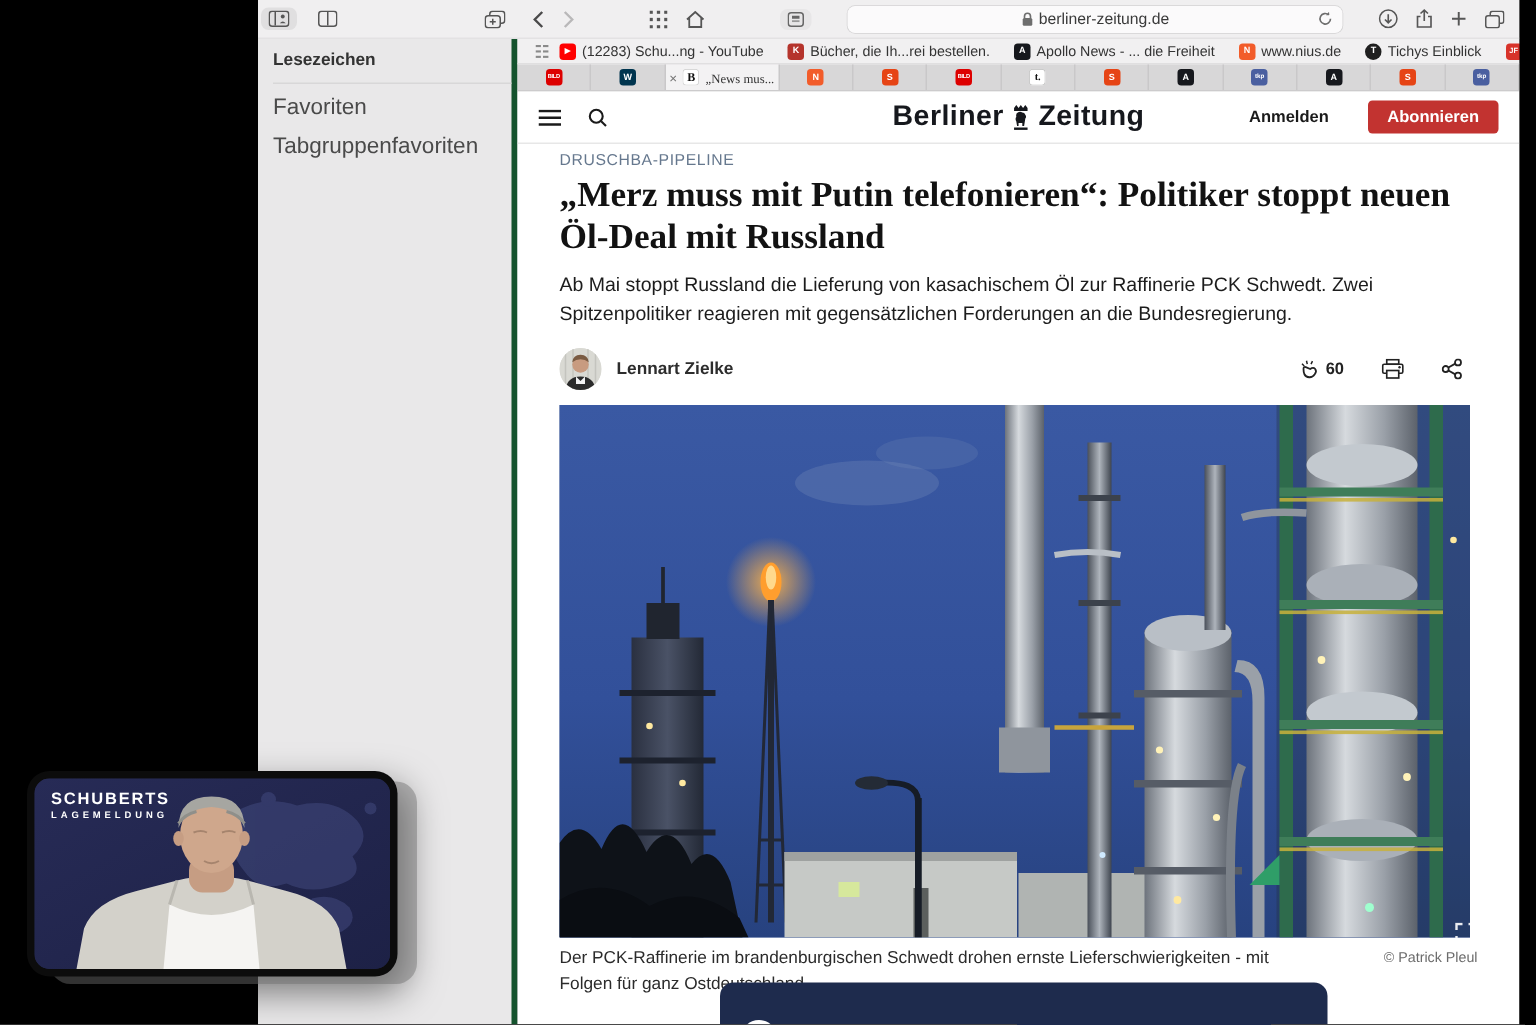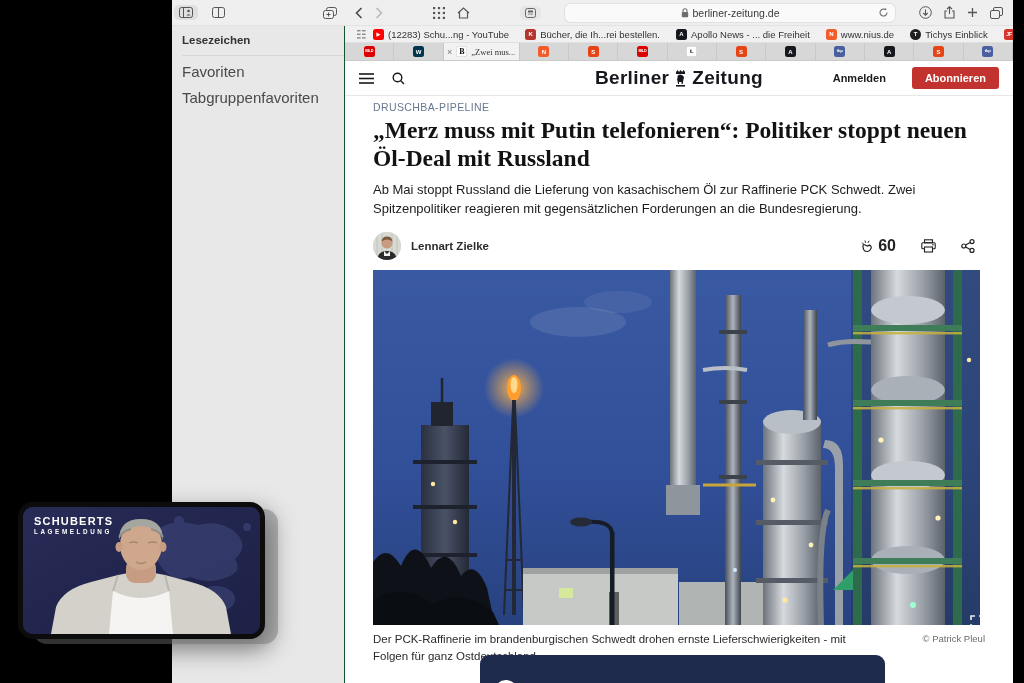--- a/index.html
+++ b/index.html
@@ -47,7 +47,7 @@
 
   
   .body-row{display:flex;height:657px;}
-  .sidebar{width:173px;flex:none;background:#e9e8e9;border-right:1px solid #14532d;padding:8px 0 0 10px;}
+  .sidebar{width:173px;flex:none;background:#e9e8e9;border-right:4px solid #14532d;padding:8px 0 0 10px;}
   .sb-title{font-size:11.5px;font-weight:bold;color:#333;padding-bottom:9px;border-bottom:1px solid #d8d7d8;margin-right:0;}
   .sb-item{font-size:15px;color:#4a4a4a;padding:7px 0 2px 0;}
 

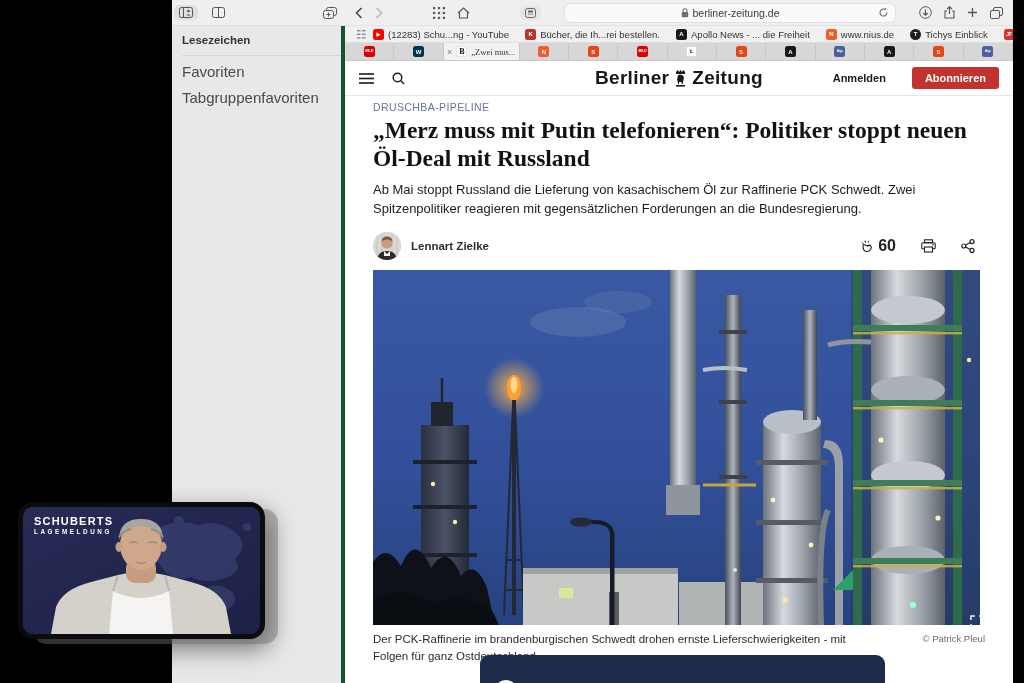--- a/index.html
+++ b/index.html
@@ -274,7 +274,7 @@
             <div class="tab active">
               <span class="tclose">×</span>
               <span class="fav fav-bz" style="background: rgb(255, 255, 255); color: rgb(17, 17, 17);">B</span>
-              <span class="ttitle">„Zwei mus...</span>
+              <span class="ttitle">„News mus...</span>
             </div>
             <div class="tab">
               <span class="fav fav-nius" style="background: rgb(242, 92, 42); color: rgb(255, 255, 255);">N</span>

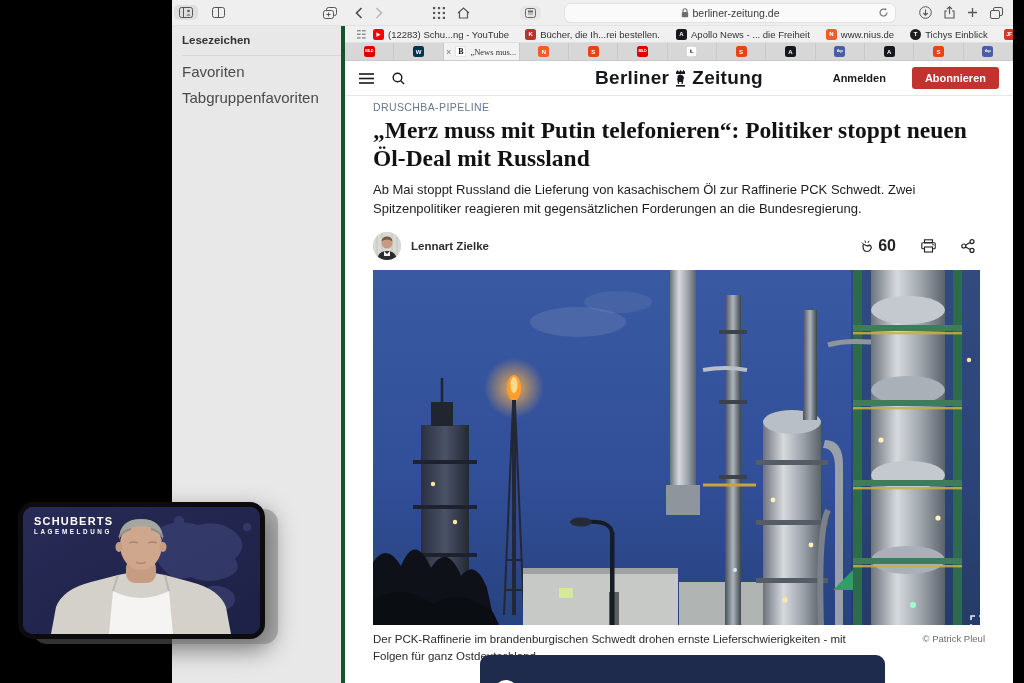--- a/index.html
+++ b/index.html
@@ -72,7 +72,7 @@
   .avatar{width:28px;height:28px;border-radius:50%;overflow:hidden;flex:none;background:#dcdcd8;}
   .author-name{margin-left:10px;font-size:11.5px;font-weight:bold;color:#2d2d2d;}
   .action-icons{margin-left:auto;display:flex;align-items:center;gap:25px;padding-right:10px;color:#222;}
-  .clap-group{display:flex;align-items:center;gap:4px;font-size:16px;font-weight:bold;color:#222;}
+  .clap-group{display:flex;align-items:center;gap:4px;font-size:11px;font-weight:bold;color:#222;}
   .date-row{margin-top:3px;display:flex;align-items:center;gap:6px;font-size:9.5px;color:#4c4c4c;}
   .hero{margin-top:9px;width:607px;height:355px;position:relative;background:#2f4c8e;}
   .hero svg{position:absolute;inset:0;}

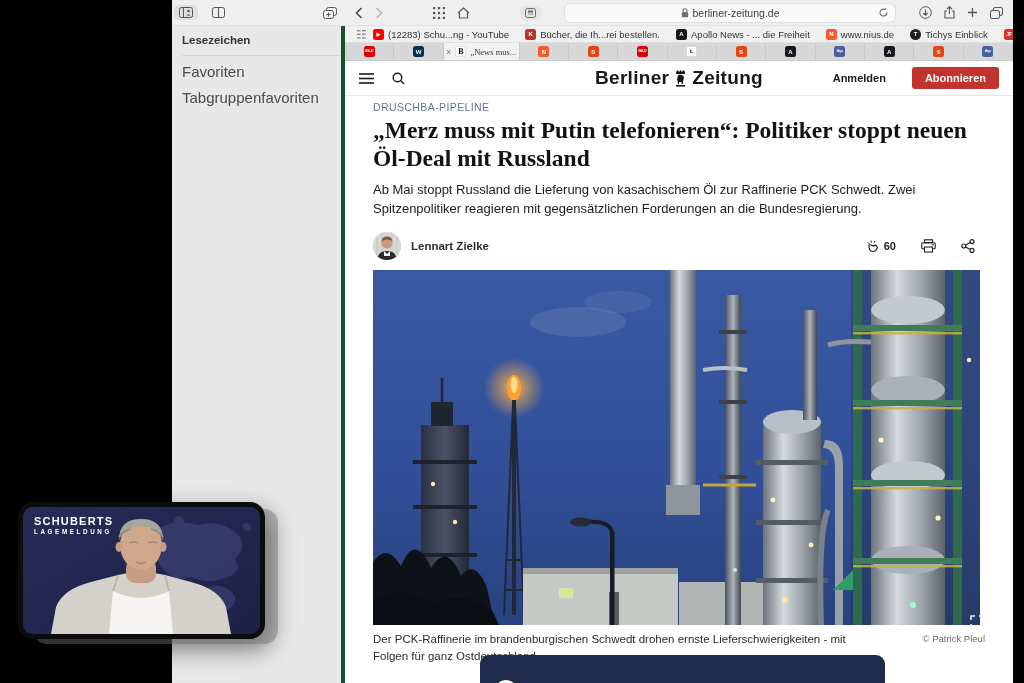--- a/index.html
+++ b/index.html
@@ -88,7 +88,7 @@
     justify-content:center;cursor:pointer;margin-top:14px;}
 
   
-  .pip{position:absolute;left:18px;top:502px;width:247px;height:137px;background:#0c0c0c;border-radius:15px;
+  .pip{position:absolute;left:18px;top:514px;width:247px;height:137px;background:#0c0c0c;border-radius:15px;
     padding:5px;z-index:50;box-shadow:14px 6px 0 -1px rgba(110,110,110,.45), 6px 10px 24px rgba(0,0,0,.5);}
   .pip-screen{width:100%;height:100%;border-radius:10px;overflow:hidden;position:relative;
     background:linear-gradient(135deg,#262a54 0%,#20244a 60%,#1b1f42 100%);}

